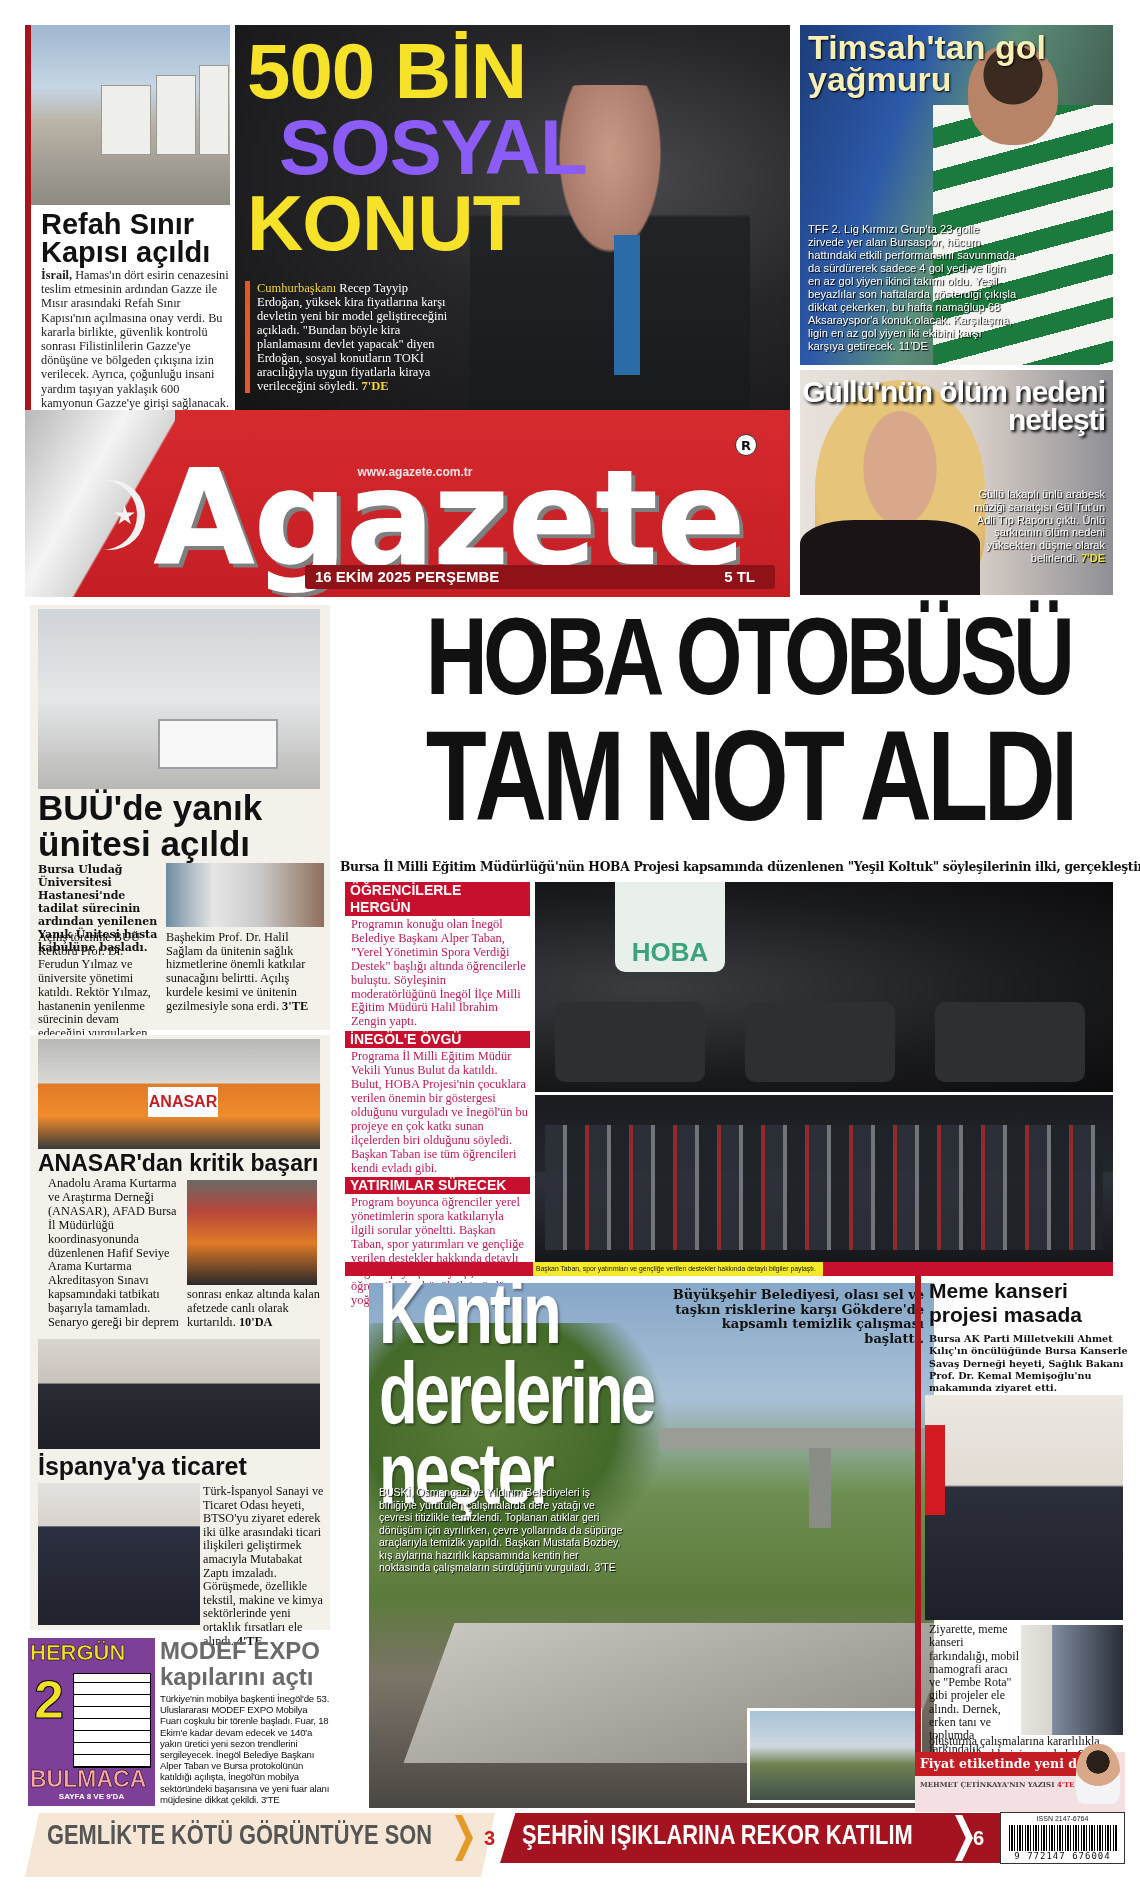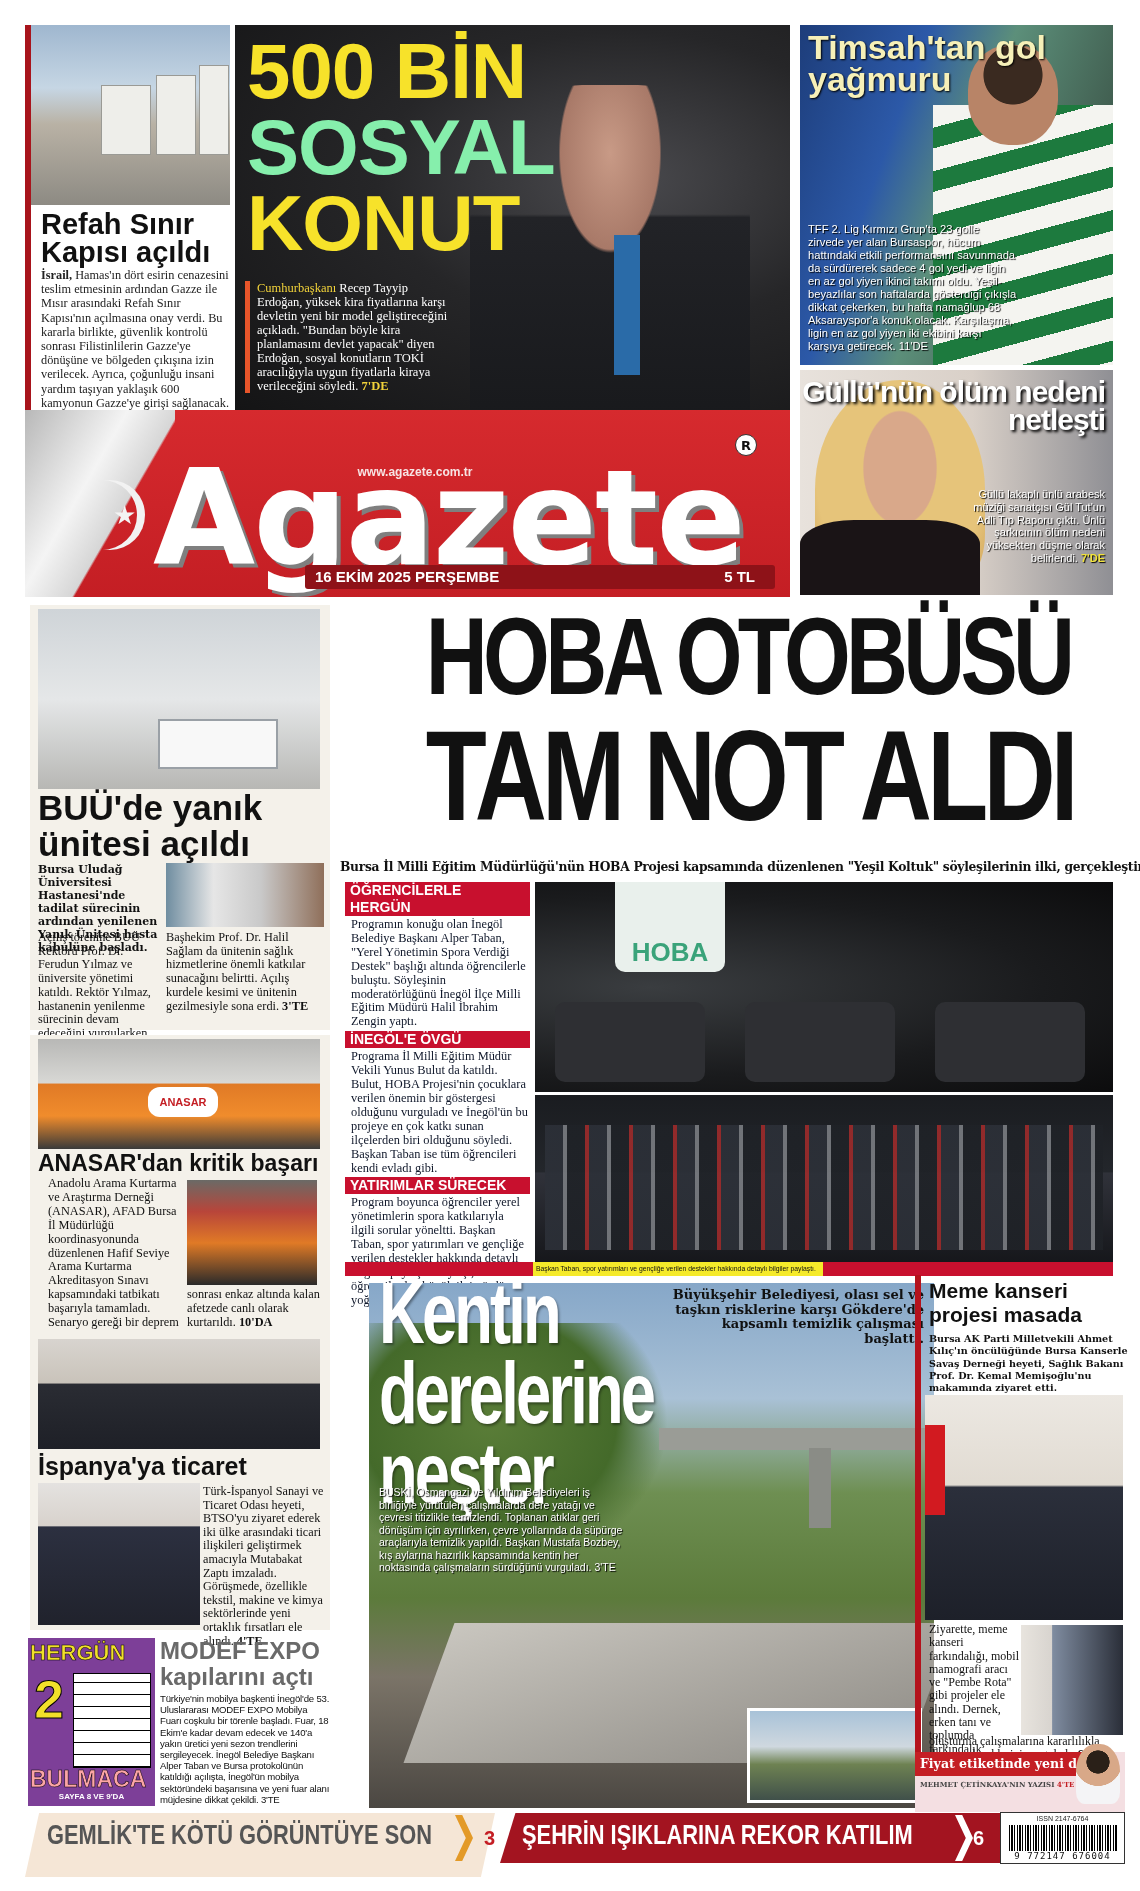--- a/index.html
+++ b/index.html
@@ -29,7 +29,7 @@
   #konut h1 { position: absolute; left: 12px; top: 8px; font-family: "Liberation Sans", sans-serif; font-weight: bold;
     line-height: 76px; font-size: 78px; letter-spacing: -1px; }
   #konut h1 .l1 { color: #f7e22a; display: block; }
-  #konut h1 .l2 { color: #86efac; display: block; }
+  #konut h1 .l2 { color: #8b5cf6; display: block; margin-left: 32px; }
   #konut h1 .l3 { color: #f7e22a; display: block; }
   #konut .lede { position: absolute; left: 10px; top: 256px; width: 205px; border-left: 5px solid #e8552a;
     padding-left: 7px; font-family: "Liberation Serif", serif; font-size: 12.5px; line-height: 14px; color: #fff; }

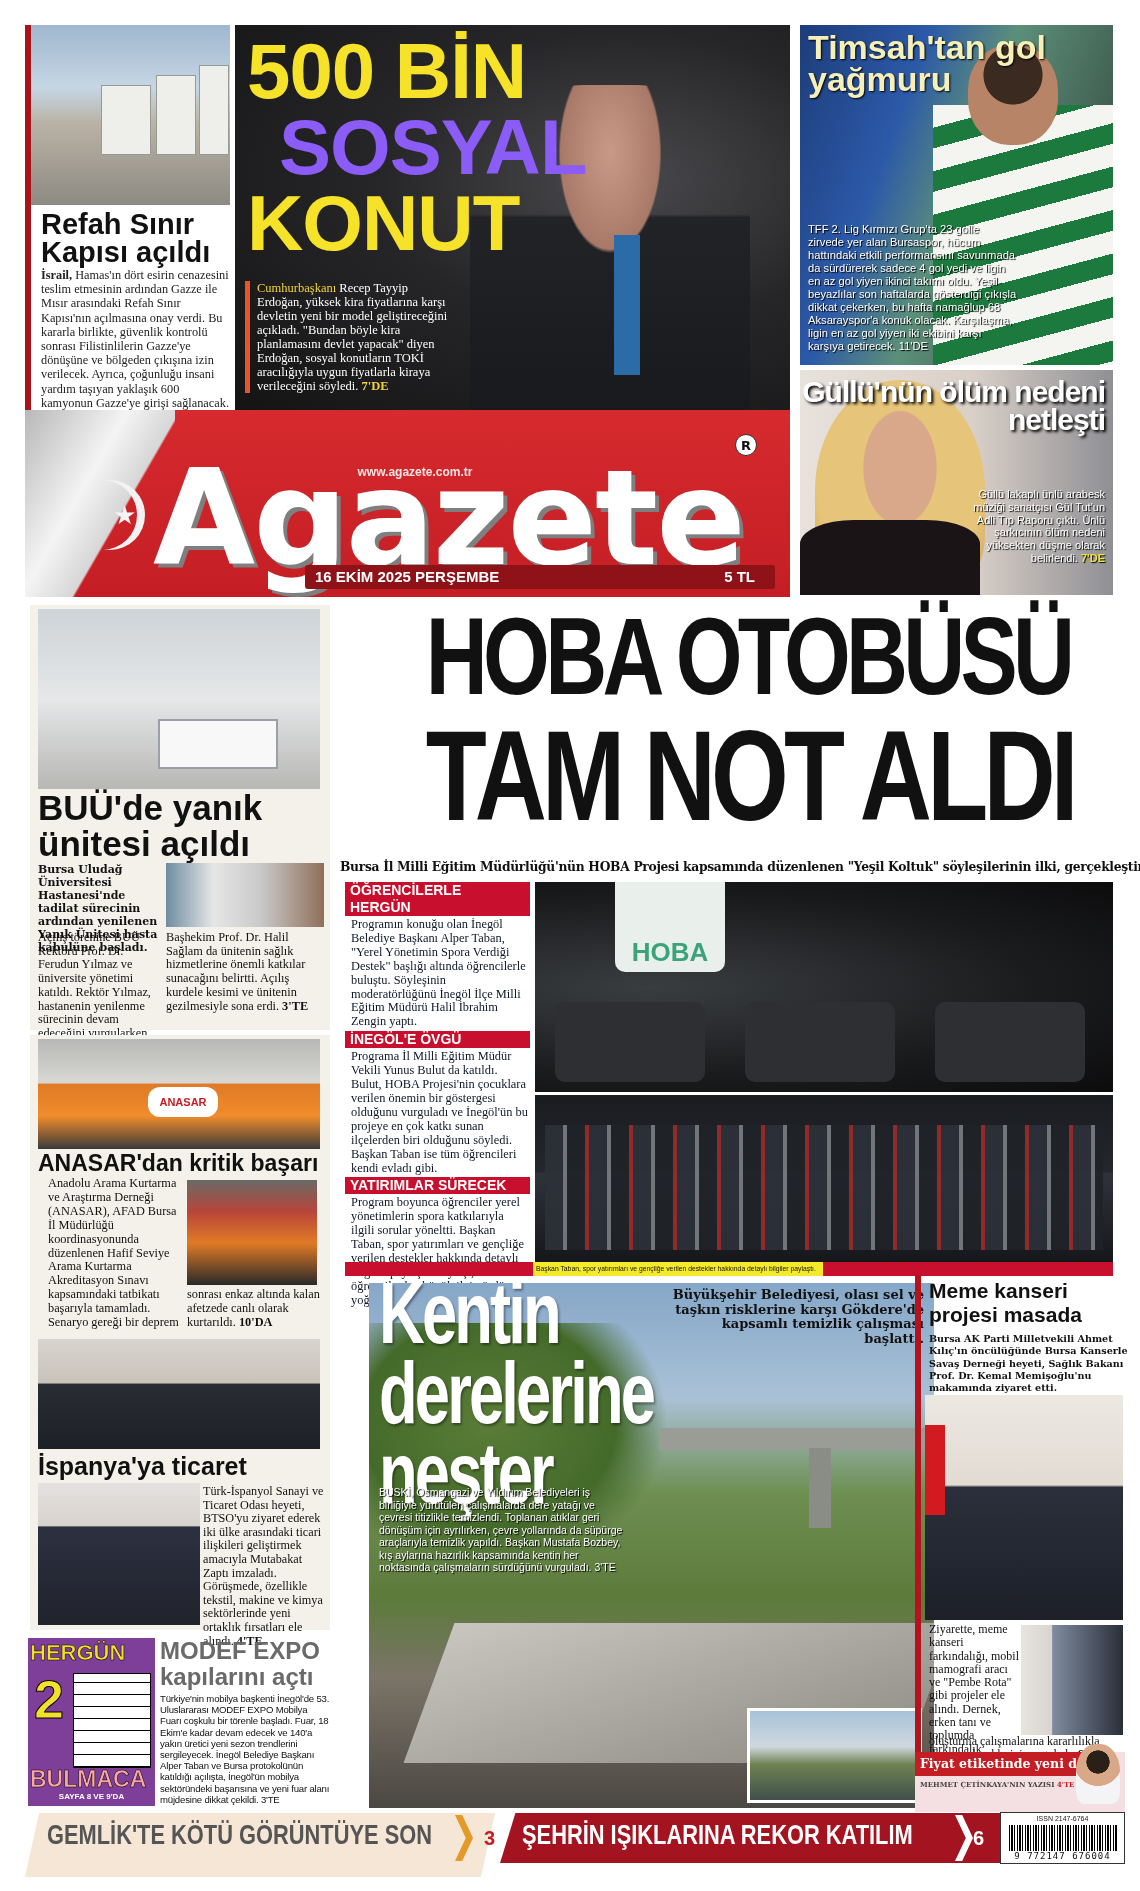--- a/index.html
+++ b/index.html
@@ -144,7 +144,7 @@
   #hoba-body { left: 345px; top: 882px; width: 185px; }
   #hoba-body .sub { background: #c8102e; color: #fff; font-family: "Liberation Sans", sans-serif; font-weight: bold; font-size: 14px;
     line-height: 17px; padding: 0 5px; margin-bottom: 2px; }
-  #hoba-body p { font-family: "Liberation Serif", serif; font-size: 12.4px; line-height: 13.9px; color: #0f172a; padding-left: 6px; margin-bottom: 2px; }
+  #hoba-body p { font-family: "Liberation Serif", serif; font-size: 12.4px; line-height: 13.9px; color: #be185d; padding-left: 6px; margin-bottom: 2px; }
   #hoba-photo1 { left: 535px; top: 882px; width: 578px; height: 210px;
     background: radial-gradient(ellipse at 20% 50%, #3a3d40 0%, #1a1b1d 60%, #0c0c0d 100%); }
   #hoba-photo1 .logo { position: absolute; left: 80px; top: 0; width: 110px; height: 90px; background: #e9f0ec;

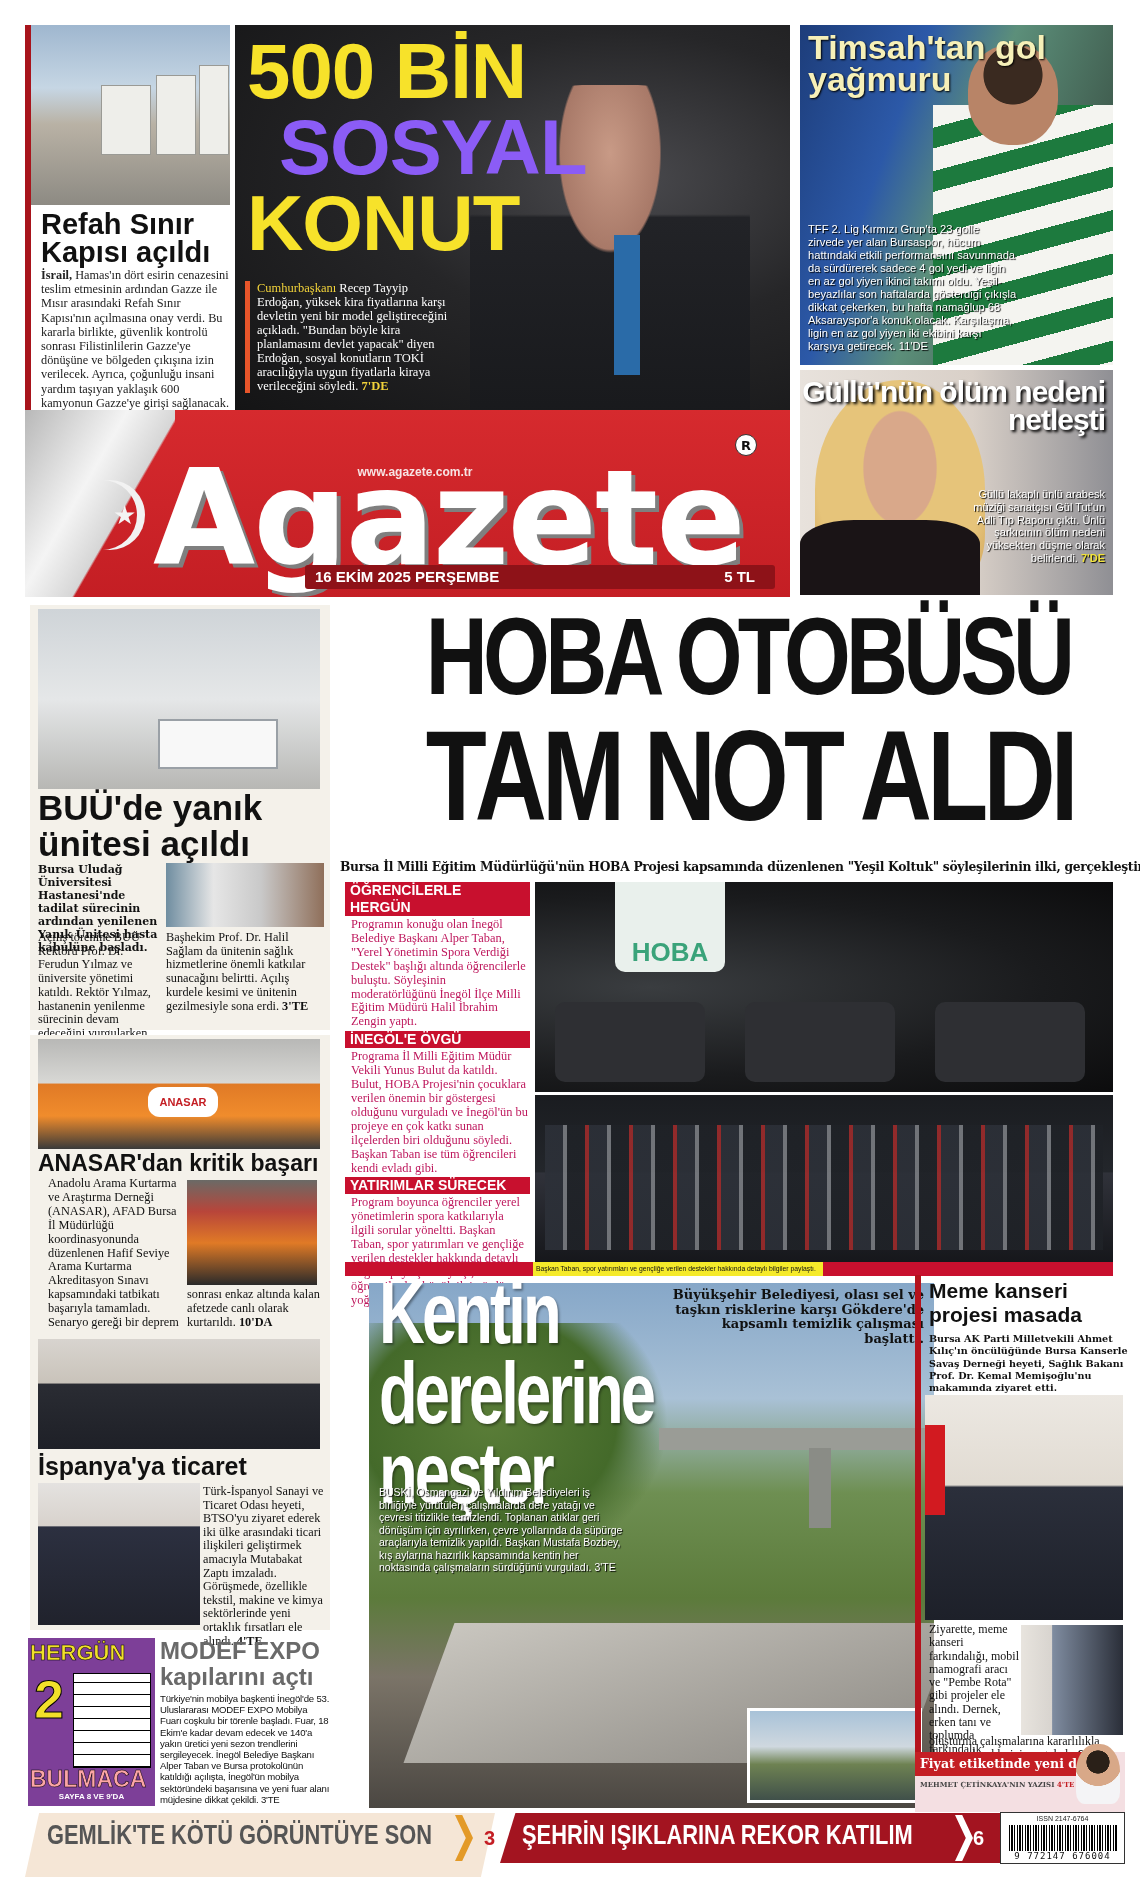--- a/index.html
+++ b/index.html
@@ -100,7 +100,7 @@
   #anasar .photo1 { left: 8px; top: 4px; width: 282px; height: 110px;
     background: linear-gradient(180deg, #b8b8b6 0%, #d8d8d5 40%, #e07a26 41%, #f08c2c 70%, #3a3a3a 100%); }
   #anasar .banner { position: absolute; left: 110px; top: 48px; width: 70px; height: 30px; background: #fff; color: #c41e24;
-    font-family: "Liberation Sans", sans-serif; font-weight: bold; font-size: 11px; text-align: center; line-height: 30px; border-radius: 12px; }
+    font-family: "Liberation Sans", sans-serif; font-weight: bold; font-size: 16px; text-align: center; line-height: 30px; }
   #anasar h2 { position: absolute; left: 8px; top: 115px; width: 292px; font-family: "Liberation Sans", sans-serif; font-weight: bold;
     font-size: 23px; line-height: 26px; color: #111; }
   #anasar .c1 { position: absolute; left: 18px; top: 142px; width: 138px; font-family: "Liberation Serif", serif; font-size: 12.3px; line-height: 13.9px; }

